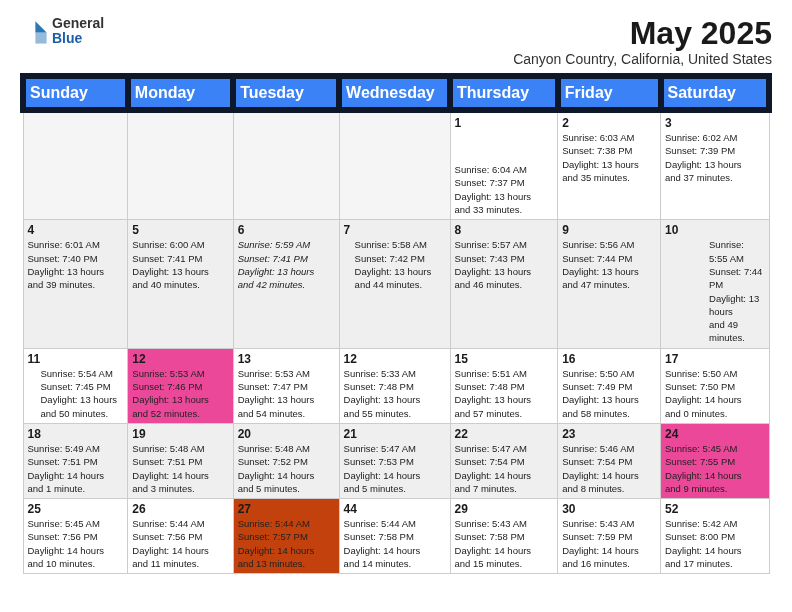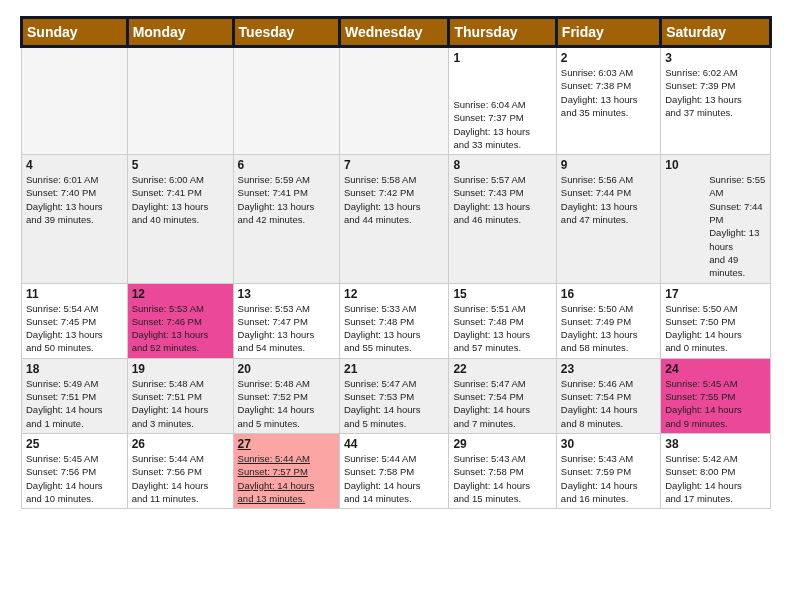--- a/index.html
+++ b/index.html
@@ -105,6 +105,23 @@
 <body>
 
 <div class="page">
+  <div class="header">
+    <div class="logo">
+      <svg class="logo-icon" viewBox="0 0 40 40">
+
+        <polygon points="22,6 38,22 22,22" fill="#2e75b6"></polygon>
+        <polygon points="22,22 38,22 38,38 22,38" fill="#2e75b6" opacity="0.5"></polygon>
+      </svg>
+      <div class="logo-text">
+        <span class="logo-general">General</span>
+        <span class="logo-blue">Blue</span>
+      </div>
+    </div>
+    <div class="title-block">
+      <div class="month-title">May 2025</div>
+      <div class="location-title">Canyon Country, California, United States</div>
+    </div>
+  </div>
 
   <table class="calendar">
     <thead>

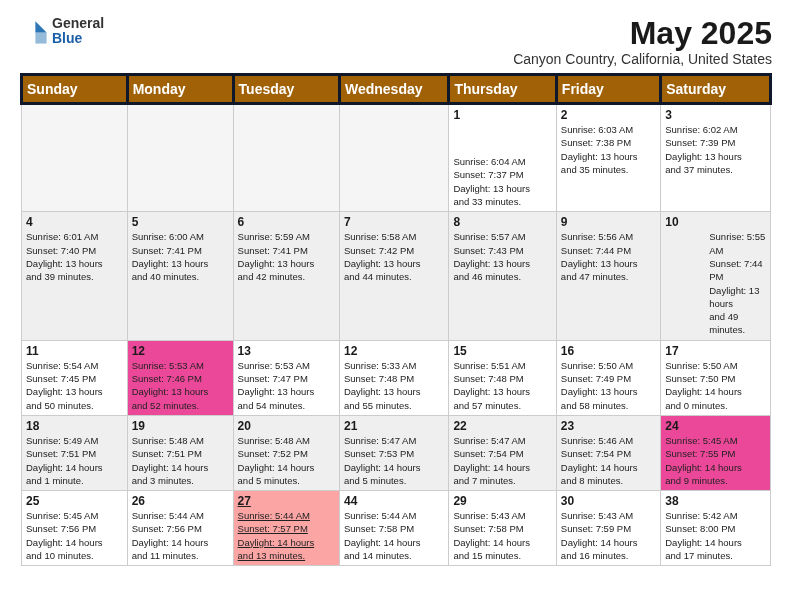--- a/index.html
+++ b/index.html
@@ -64,13 +64,13 @@
       border: 1px solid #ccc;
     }
     .calendar th {
-      background: #a16207;
+      background: #3b82f6;
       color: #fff;
-      font-size: 14px;
+      font-size: 16px;
       font-weight: bold;
       padding: 5px 4px;
       text-align: left;
-      border: 3px solid #0f172a;
+      border: 6px solid #0f172a;
     }
     .calendar td {
       vertical-align: top;

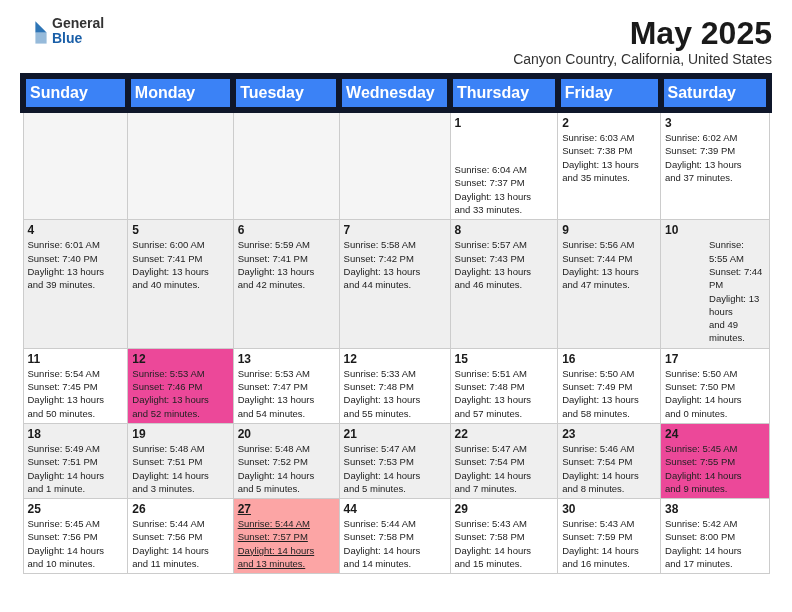--- a/index.html
+++ b/index.html
@@ -180,7 +180,7 @@
           </td>
           <td style="background: rgb(239, 239, 239);">
             <span class="day-num">6</span>
-            <div class="day-info" style="white-space: pre-line;">Sunrise: 5:59 AM
+            <div class="day-info" style="white-space: pre-line; font-style: italic;">Sunrise: 5:59 AM
 Sunset: 7:41 PM
 Daylight: 13 hours
 and 42 minutes.</div>

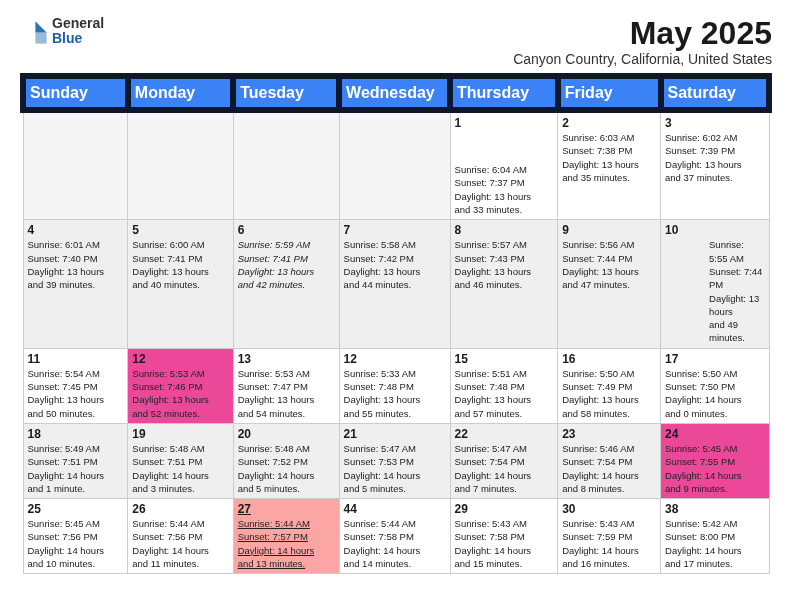--- a/index.html
+++ b/index.html
@@ -187,7 +187,7 @@
           </td>
           <td style="background: rgb(239, 239, 239);">
             <span class="day-num">7</span>
-            <div class="day-info" style="white-space: pre-line;">Sunrise: 5:58 AM
+            <div class="day-info" style="white-space: pre-line; margin-left: 11px;">Sunrise: 5:58 AM
 Sunset: 7:42 PM
 Daylight: 13 hours
 and 44 minutes.</div>

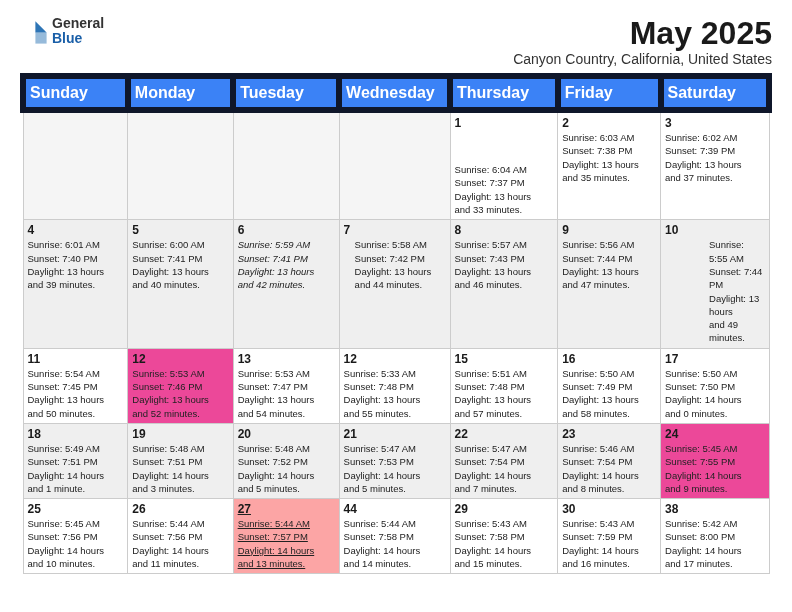--- a/index.html
+++ b/index.html
@@ -217,7 +217,7 @@
         <tr>
           <td style="background: rgb(255, 255, 255);">
             <span class="day-num">11</span>
-            <div class="day-info" style="white-space: pre-line;">Sunrise: 5:54 AM
+            <div class="day-info" style="white-space: pre-line; margin-left: 13px;">Sunrise: 5:54 AM
 Sunset: 7:45 PM
 Daylight: 13 hours
 and 50 minutes.</div>

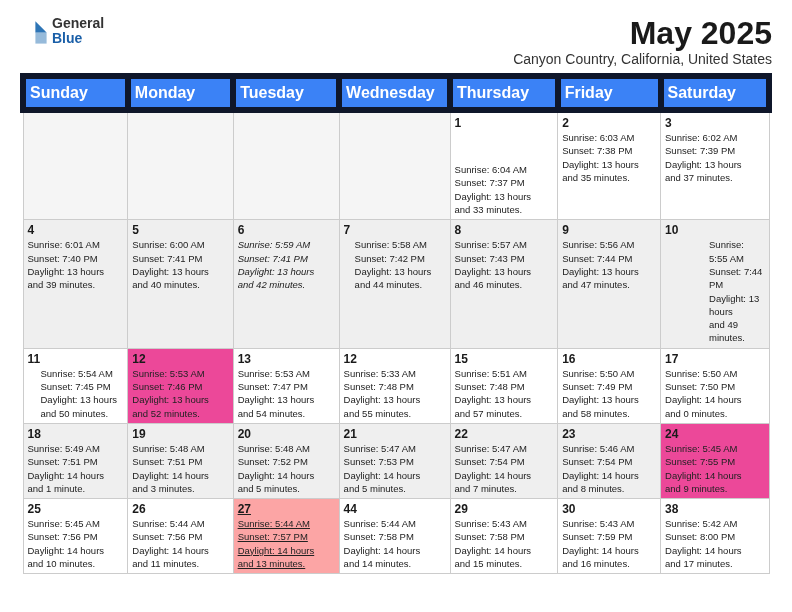--- a/index.html
+++ b/index.html
@@ -331,7 +331,7 @@
 Daylight: 14 hours
 and 11 minutes.</div>
           </td>
-          <td style="background: #fca5a5; text-decoration: underline;">
+          <td style="background: #c2410c;">
             <span class="day-num">27</span>
             <div class="day-info" style="white-space: pre-line;">Sunrise: 5:44 AM
 Sunset: 7:57 PM

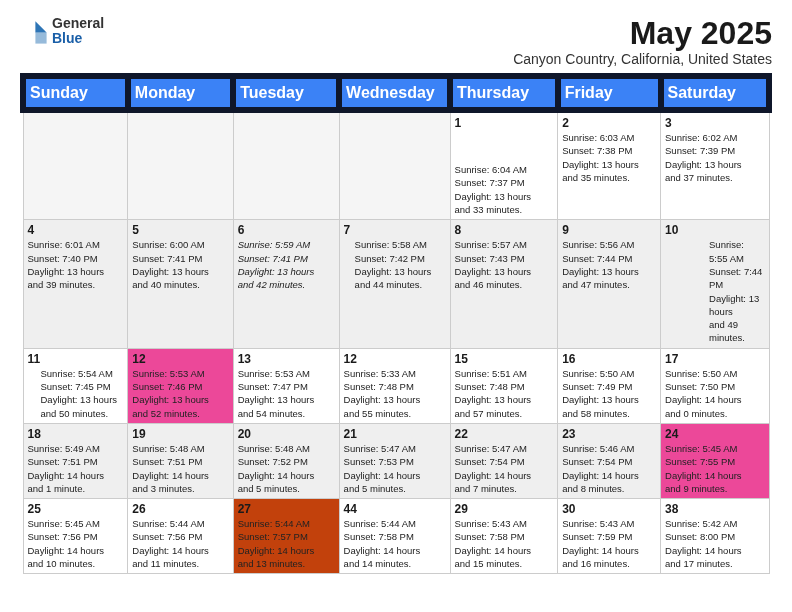--- a/index.html
+++ b/index.html
@@ -360,7 +360,7 @@
 and 16 minutes.</div>
           </td>
           <td style="background: rgb(255, 255, 255);">
-            <span class="day-num">38</span>
+            <span class="day-num">52</span>
             <div class="day-info" style="white-space: pre-line;">Sunrise: 5:42 AM
 Sunset: 8:00 PM
 Daylight: 14 hours

